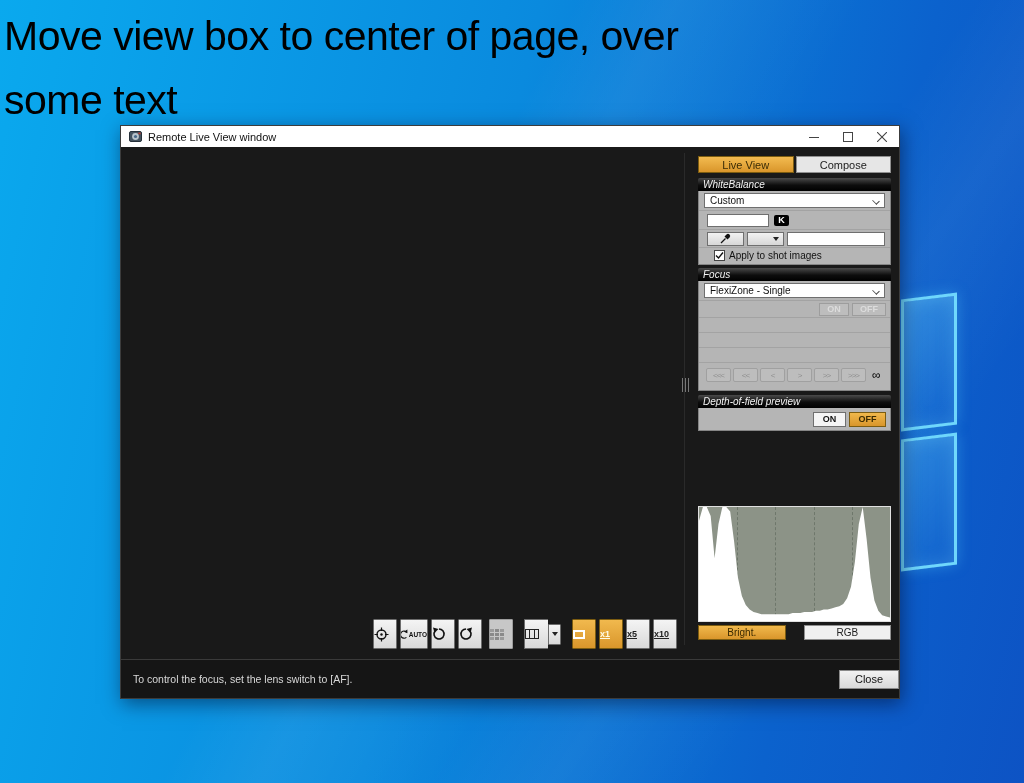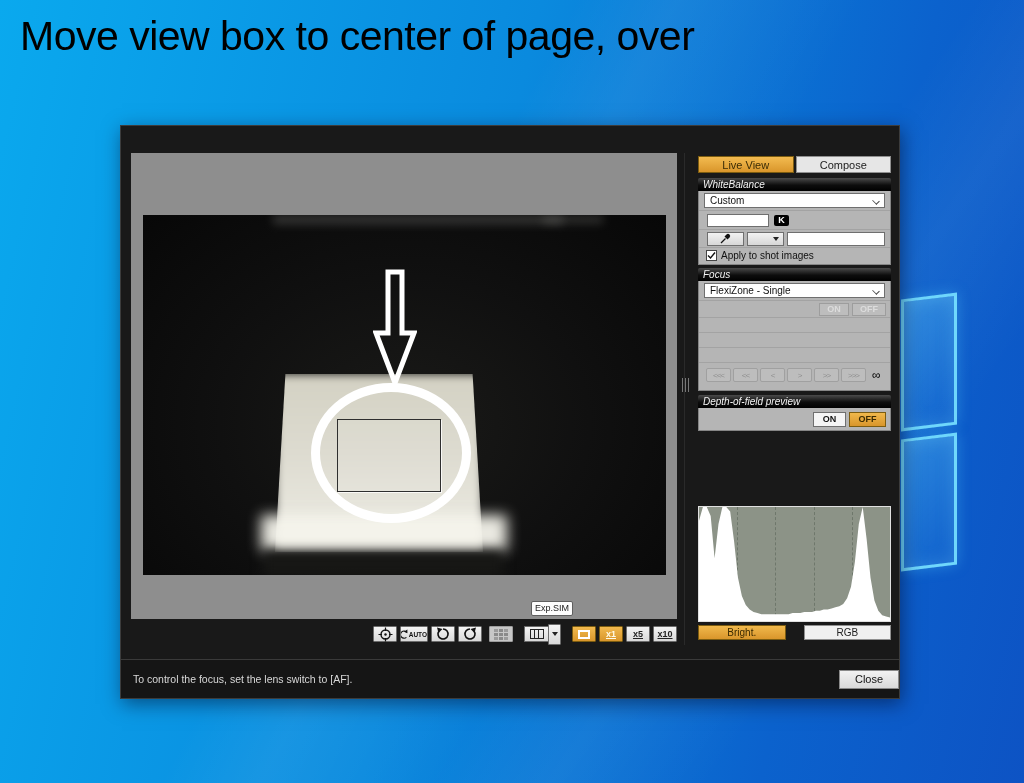--- a/index.html
+++ b/index.html
@@ -21,7 +21,7 @@
   .pane.p1 { top:16px; }
   .pane.p2 { top:156px; }
 
-  .caption { position:absolute; left:20px; top:4px; color:#000; font-size:41px;
+  .caption { position:absolute; left:4px; top:4px; color:#000; font-size:41px;
     letter-spacing:-0.5px; line-height:64px; font-weight:400; }
 
   

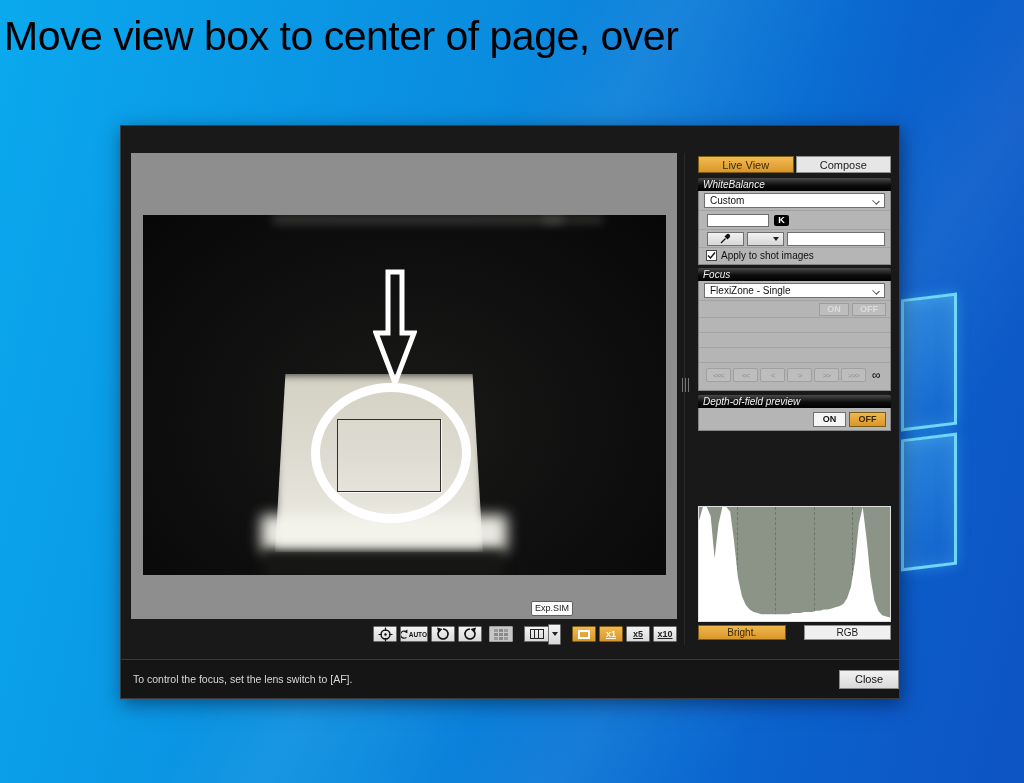--- a/index.html
+++ b/index.html
@@ -155,6 +155,7 @@
 
   <div class="caption">
     <div>Move view box to center of page, over</div>
+    <div>some text</div>
   </div>
 
   <div class="window">

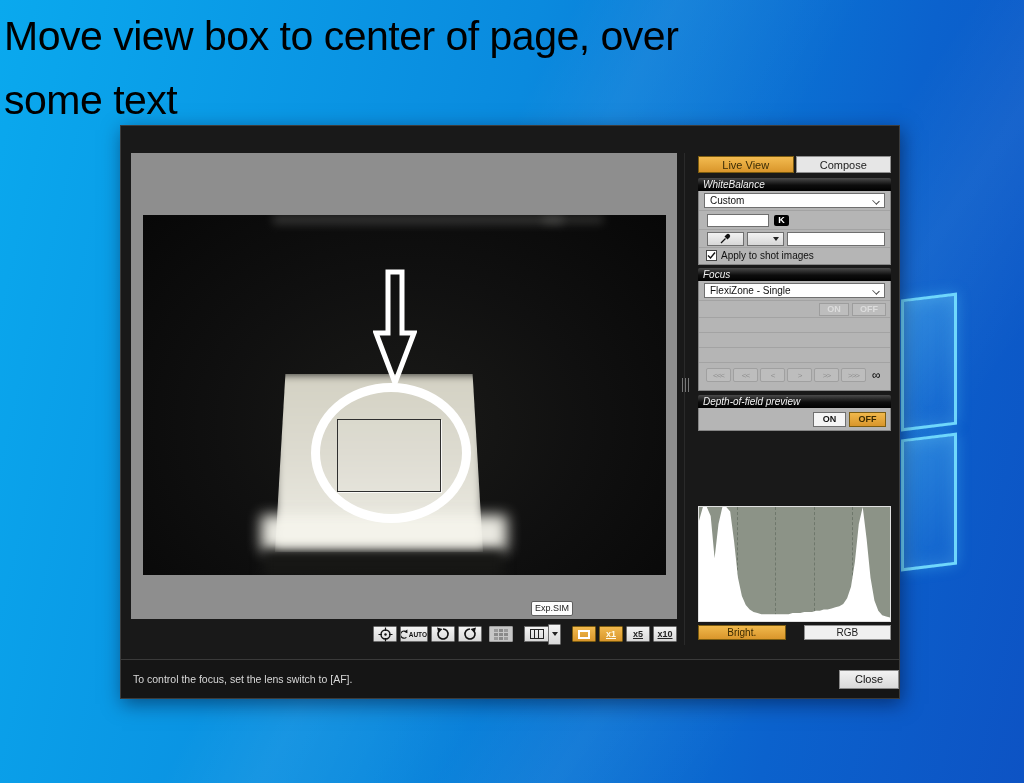--- a/index.html
+++ b/index.html
@@ -160,6 +160,32 @@
 
   <div class="window">
 
+    <div class="titlebar">
+      <svg class="app-ic" viewBox="0 0 13 13">
+        <rect x="0.5" y="1.5" width="12" height="10" rx="1.5" fill="#44525e" stroke="#26303a"></rect>
+        <circle cx="6.5" cy="6.5" r="3.4" fill="#b9c4cc"></circle>
+        <circle cx="6.5" cy="6.5" r="1.6" fill="#4a6b8a"></circle>
+        <rect x="9.4" y="2.6" width="2.2" height="1.6" fill="#c23b2e"></rect>
+      </svg>
+      <span class="tb-title">Remote Live View window</span>
+      <div class="win-btns">
+        <div class="win-btn">
+          <svg width="10" height="10" viewBox="0 0 10 10">
+              <line x1="0" y1="5.5" x2="10" y2="5.5" stroke="#444" stroke-width="1"></line>
+            </svg>
+        </div>
+        <div class="win-btn">
+          <svg width="10" height="10" viewBox="0 0 10 10">
+              <rect x="0.5" y="0.5" width="9" height="9" fill="none" stroke="#444" stroke-width="1"></rect>
+            </svg>
+        </div>
+        <div class="win-btn">
+          <svg width="10" height="10" viewBox="0 0 10 10">
+              <path d="M0,0 L10,10 M10,0 L0,10" stroke="#444" stroke-width="1.1"></path>
+            </svg>
+        </div>
+      </div>
+    </div>
 
     <div class="win-body">
 

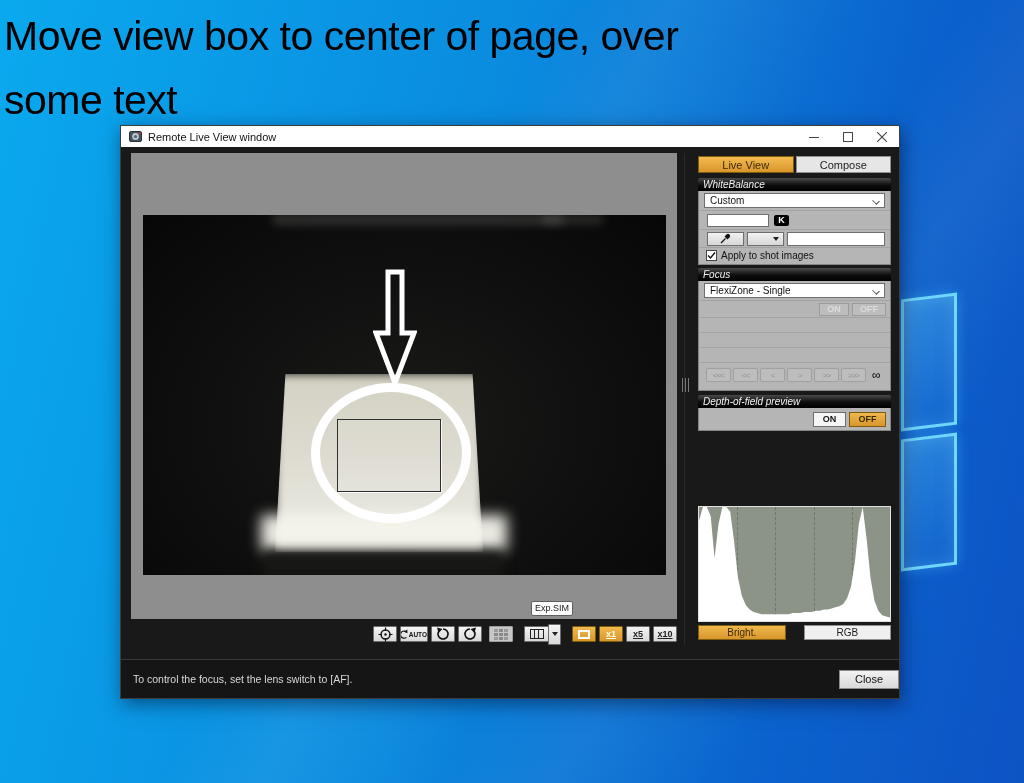--- a/index.html
+++ b/index.html
@@ -99,7 +99,7 @@
     display:flex; align-items:center; padding-left:5px; border-radius:2px 2px 0 0;font-style:italic; }
   .blockbg { position:absolute; left:0; width:193px; background:#b5b5b5; border:1px solid #858585; border-top:none; }
   .row { position:relative; border-bottom:1px solid #a3a3a3; display:flex; align-items:center; }
-  .row:last-child { border-bottom:none; }
+  .row:last-child { border-bottom:none;padding-left:8px; }
 
   .select { background:#fff; border:1px solid #6f6f6f; height:15px; display:flex; align-items:center;
     font-size:10px; color:#111; padding-left:5px; position:relative; flex:1; margin:0 5px; }

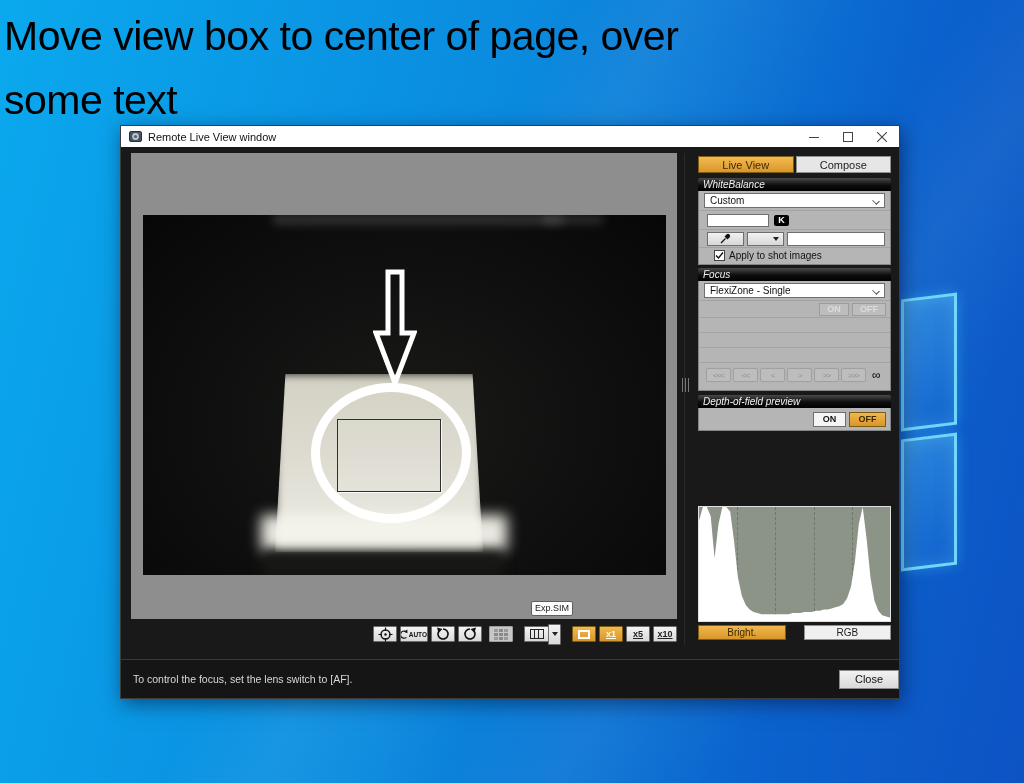--- a/index.html
+++ b/index.html
@@ -189,21 +189,6 @@
 
     <div class="win-body">
 
-      <div class="lv-panel">
-        <div class="lv-img">
-          <div class="smudge-top"></div>
-          <div class="smudge-top2"></div>
-          <div class="page-blob"></div>
-          <div class="page-glow"></div>
-          <div class="page-shadow"></div>
-          <div class="ann-ellipse"></div>
-          <div class="view-box"></div>
-          <svg class="ann-arrow" viewBox="0 0 44 118">
-            <path d="M15,3 L29,3 L29,64 L41,64 L22,114 L3,64 L15,64 Z" fill="none" stroke="#ffffff" stroke-width="5" stroke-linejoin="miter"></path>
-          </svg>
-        </div>
-        <div class="expsim">Exp.SIM</div>
-      </div>
 
       <div class="col-split"></div>
       <div class="grip">

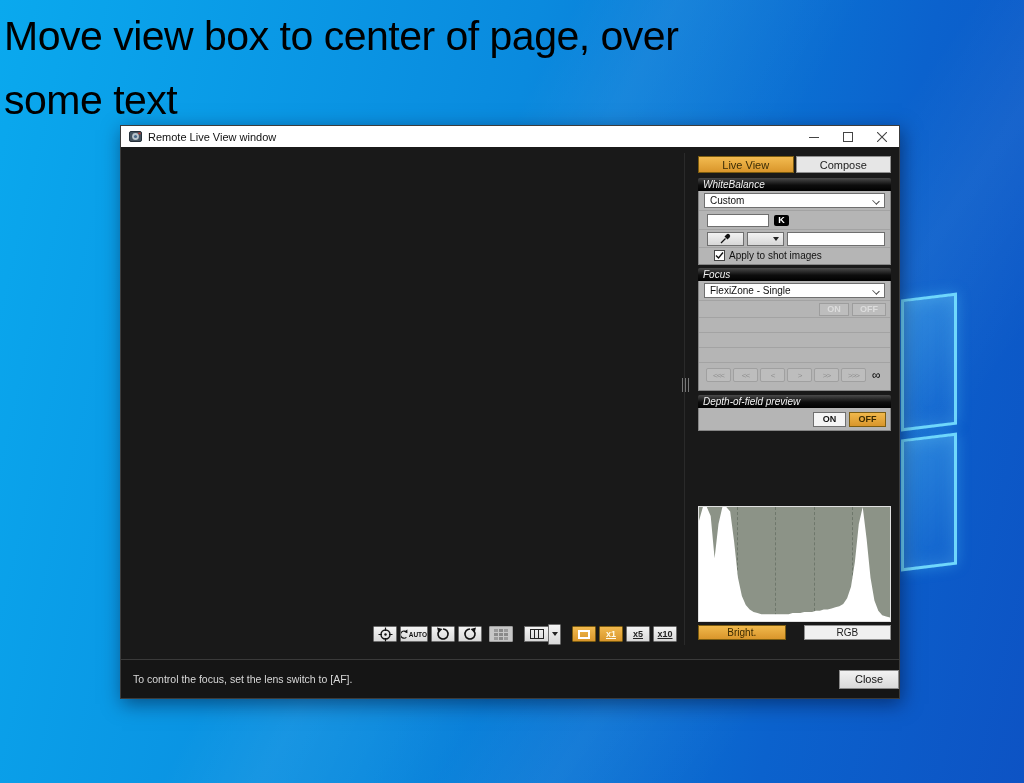--- a/index.html
+++ b/index.html
@@ -68,7 +68,7 @@
   
   .toolbar { position:absolute; left:10px; top:476px; width:546px; height:22px;
     display:flex; align-items:center; justify-content:flex-end; }
-  .tbtn { height:16px; width:24px; margin-left:3px; display:flex; align-items:center; justify-content:center;
+  .tbtn { height:30px; width:24px; margin-left:3px; display:flex; align-items:center; 
     background:linear-gradient(#f4f4f4,#d9d9d9); border:1px solid #6c6c6c; border-radius:1px; }
   .tbtn.dis { background:#c7c7c7; border-color:#9d9d9d; }
   .tbtn.orange { background:linear-gradient(#f1b94e,#d9962b); border-color:#7c5c10; }

